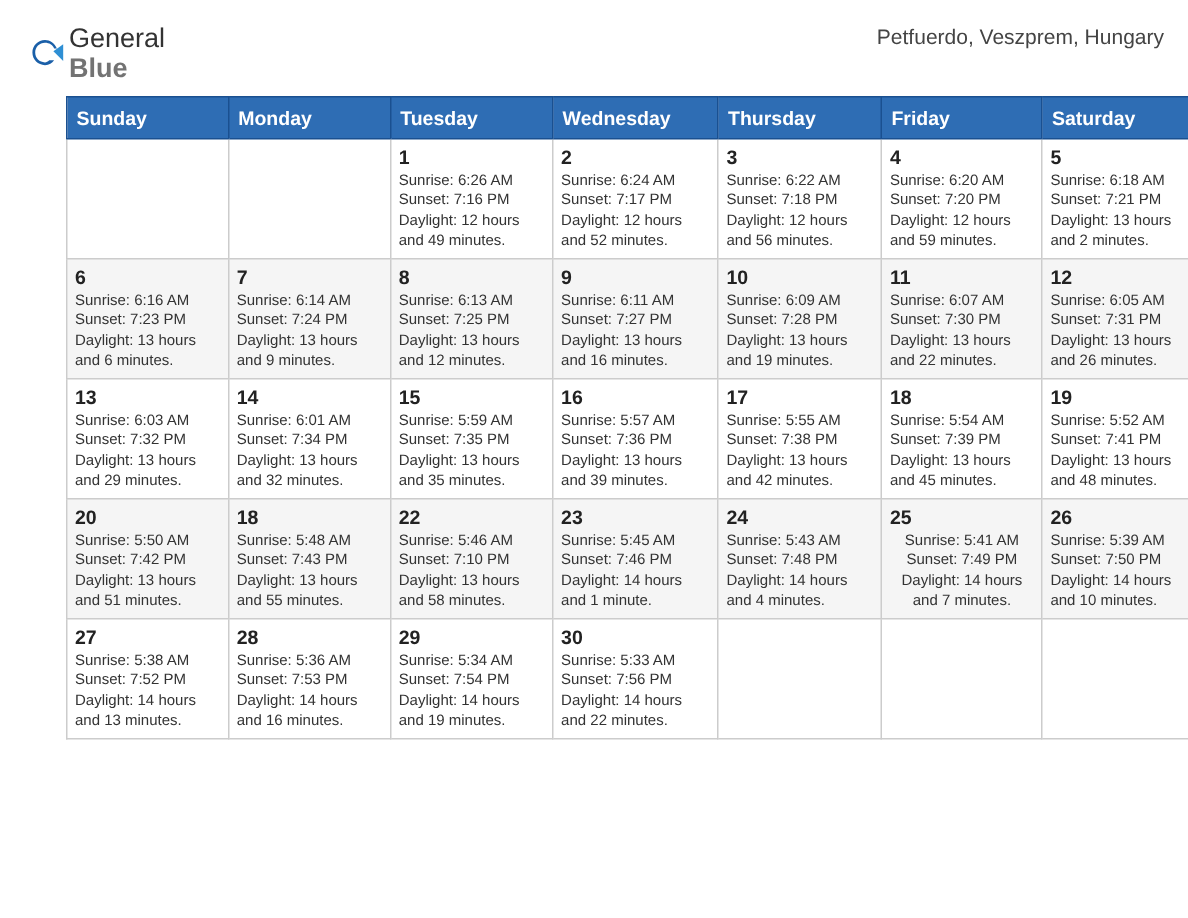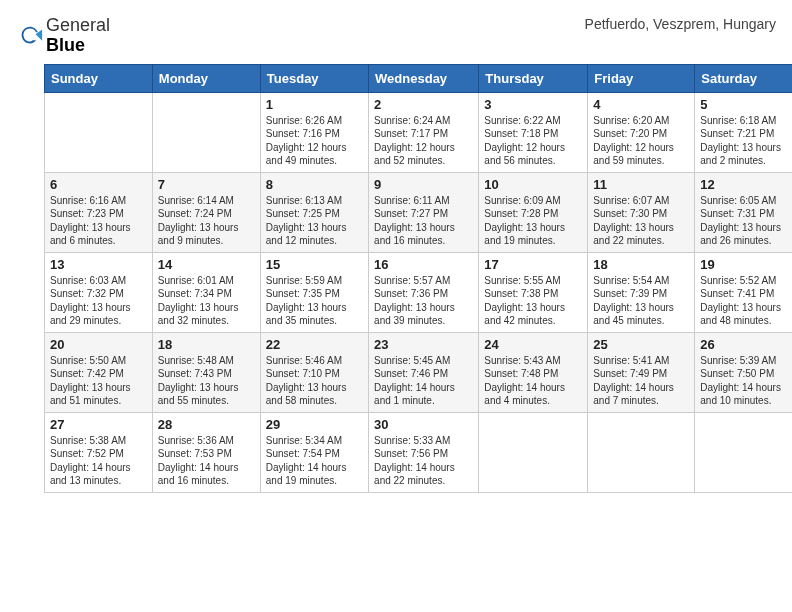--- a/index.html
+++ b/index.html
@@ -33,7 +33,7 @@
     .logo-blue {
       font-size: 18px;
       font-weight: bold;
-      color: #000000;
+      color: #737373;
     }
     .logo-icon {
       width: 28px;

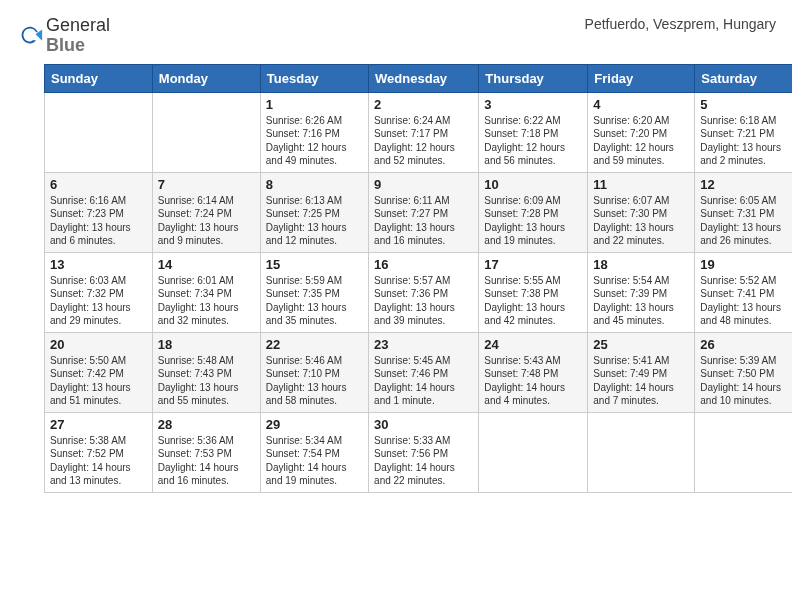--- a/index.html
+++ b/index.html
@@ -288,7 +288,7 @@
         </td>
         <td>
           <span class="day-number">25</span>
-          <div class="day-info" style="white-space: pre-line;">Sunrise: 5:41 AM
+          <div class="day-info" style="white-space: pre-line; text-align: center;">Sunrise: 5:41 AM
 Sunset: 7:49 PM
 Daylight: 14 hours and 7 minutes.</div>
         </td>

